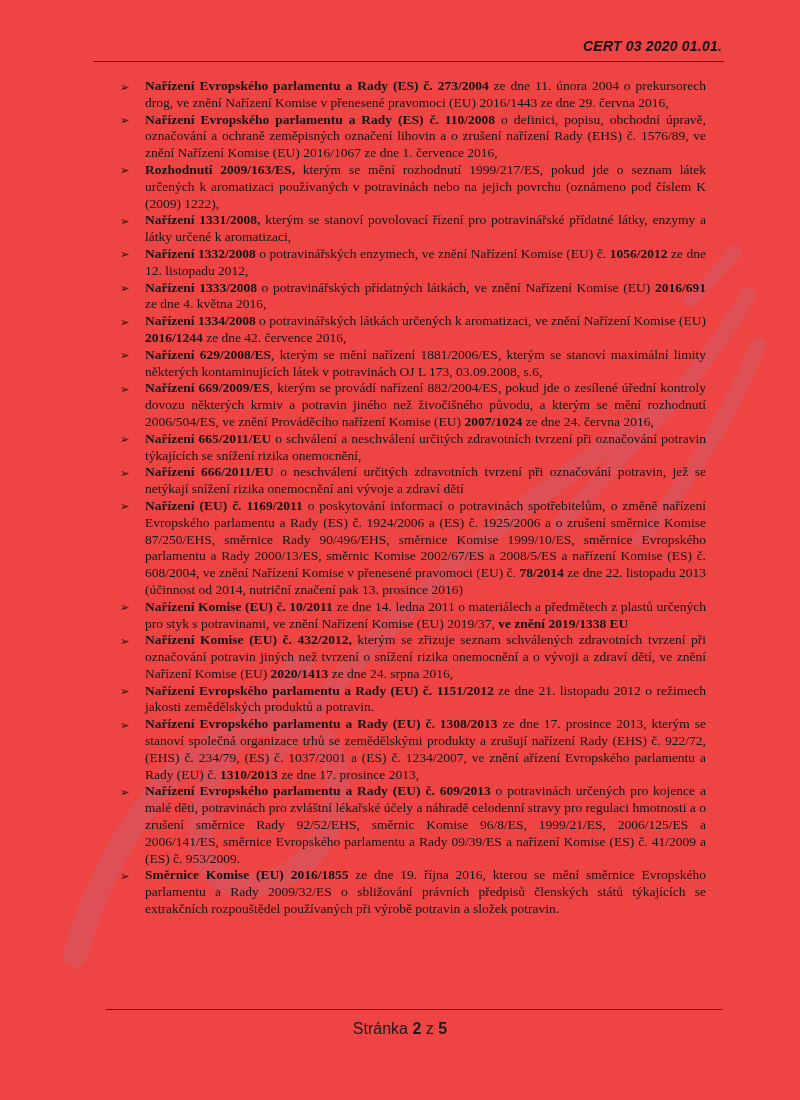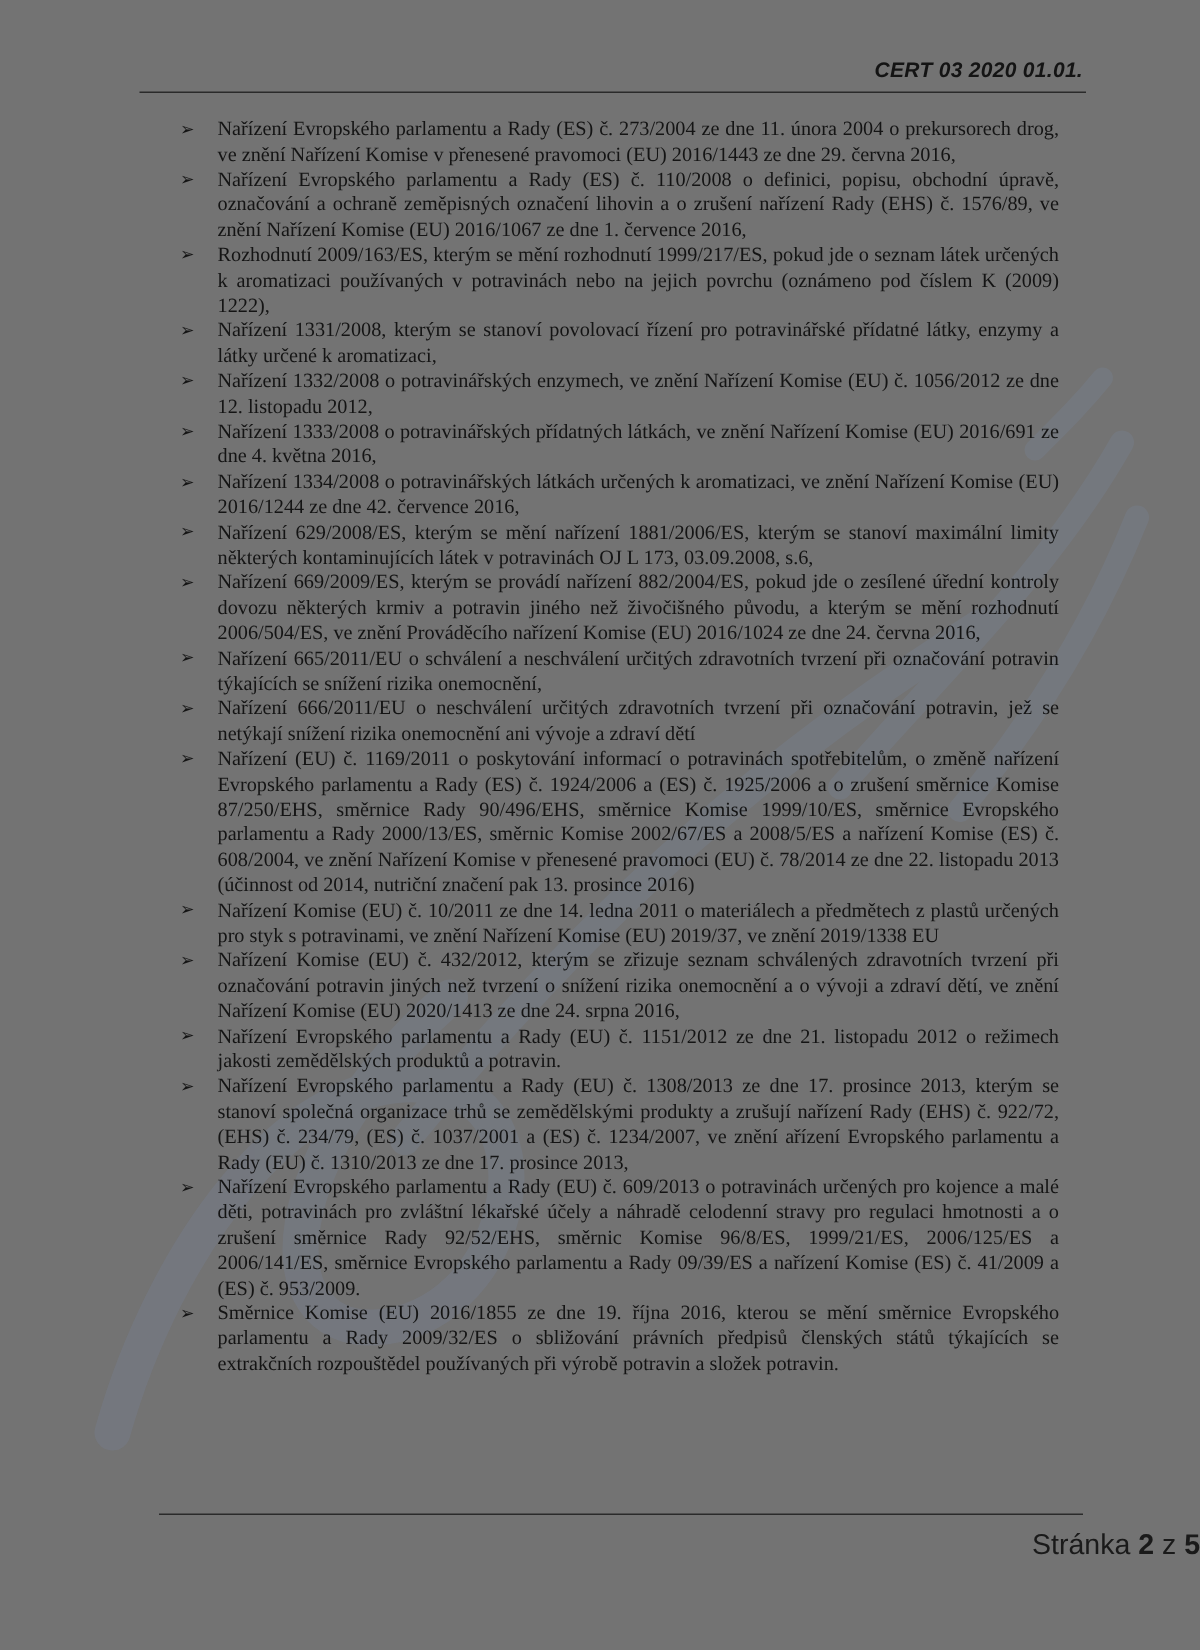--- a/index.html
+++ b/index.html
@@ -17,7 +17,7 @@
     width: 800px;
     height: 1100px;
     overflow: hidden;
-    background: #737373;
+    background: #ef4444;
   }
   .watermark {
     position: absolute;

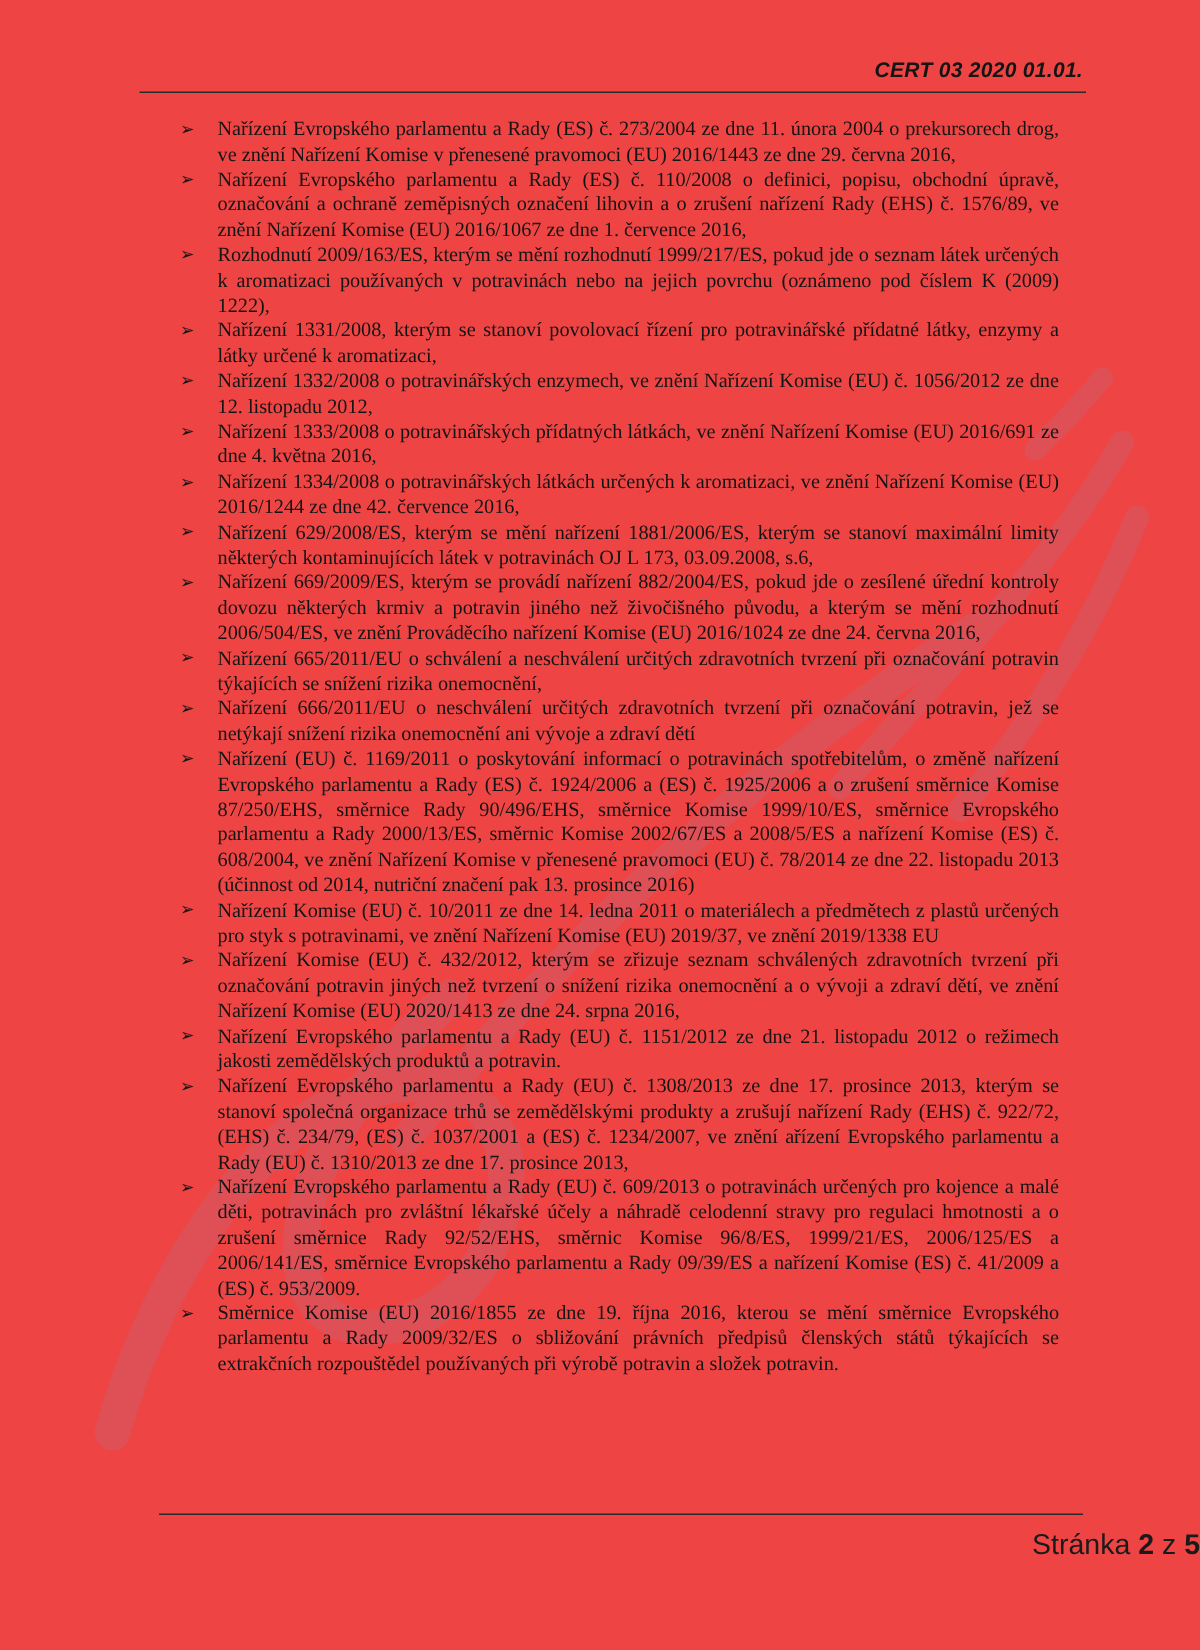--- a/index.html
+++ b/index.html
@@ -72,7 +72,7 @@
     font-size: 11.5px;
   }
   .reg-list b {
-    font-weight: normal;
+    font-weight: bold;
   }
   .footer-rule {
     position: absolute;

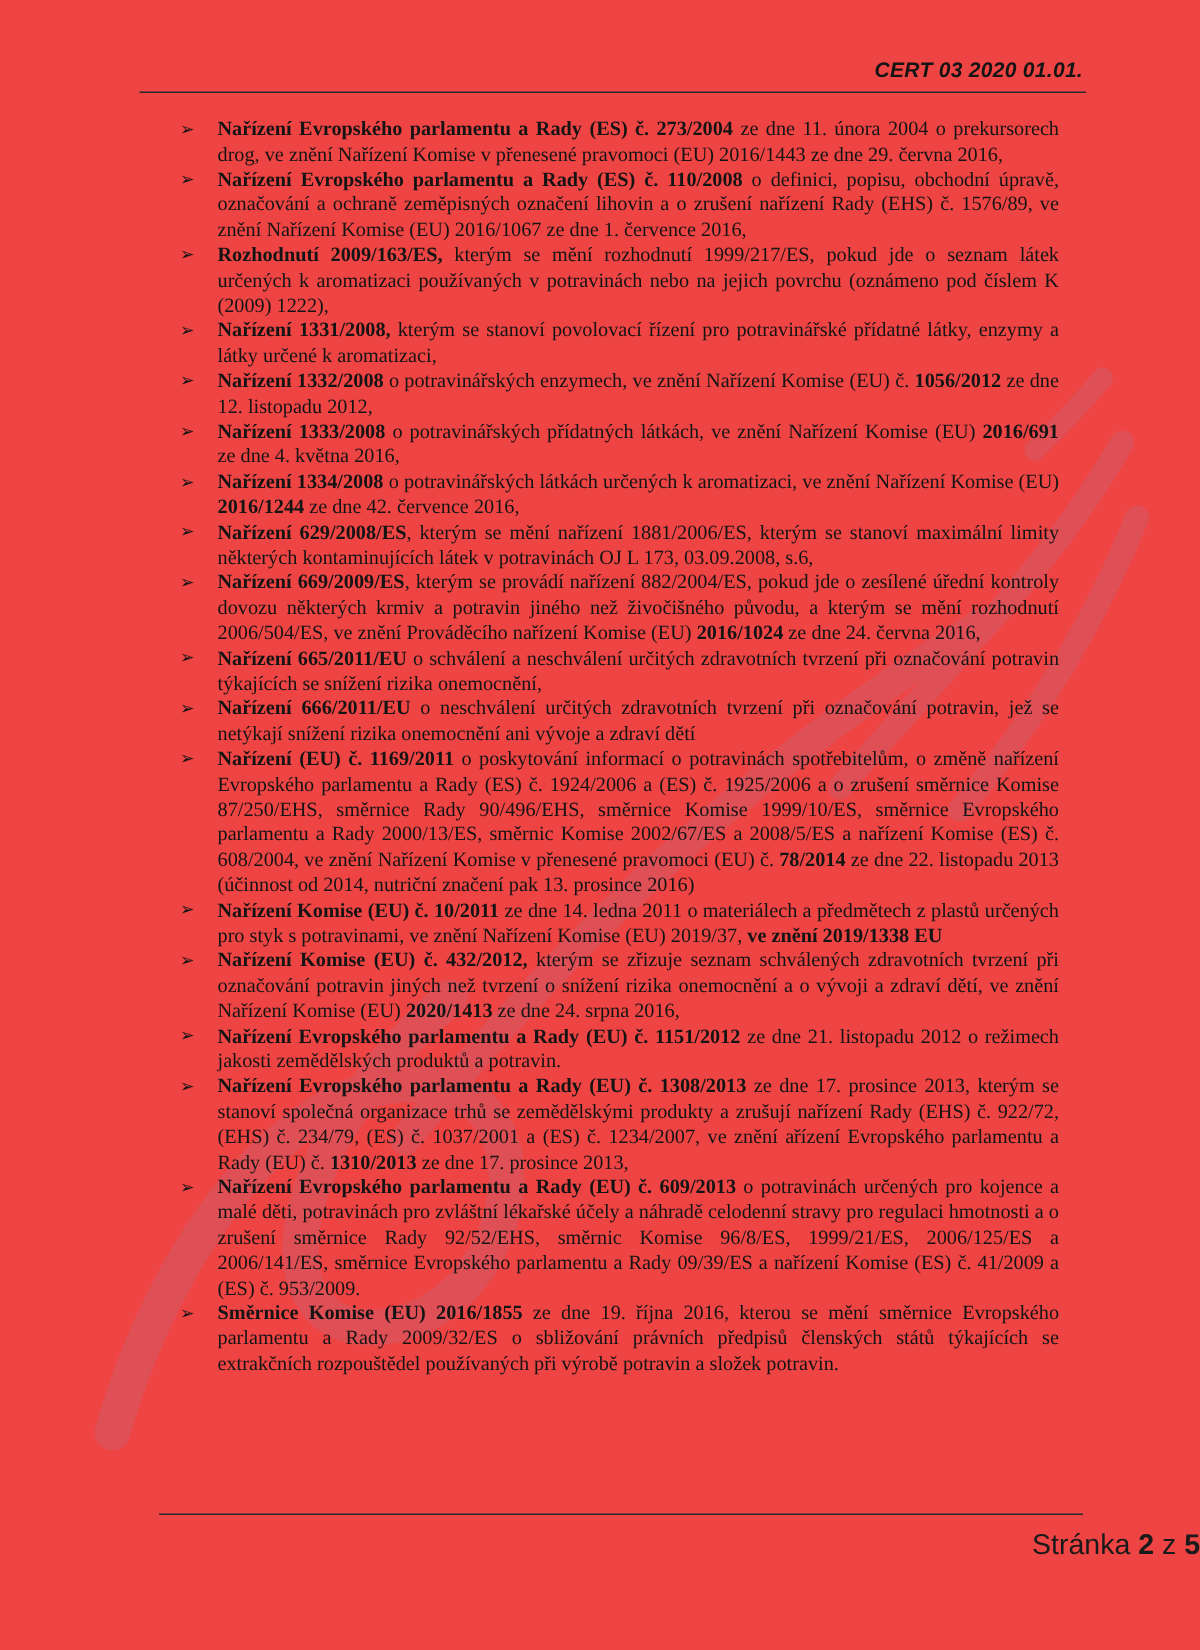--- a/index.html
+++ b/index.html
@@ -122,7 +122,7 @@
         <li><span class="marker">➢</span><span><b>Nařízení 1333/2008</b><span> o potravinářských přídatných látkách, ve znění Nařízení Komise (EU) </span><b>2016/691</b><span> ze dne 4. května 2016,</span></span></li>
         <li><span class="marker">➢</span><span><b>Nařízení 1334/2008</b><span> o potravinářských látkách určených k aromatizaci, ve znění Nařízení Komise (EU) </span><b>2016/1244</b><span> ze dne 42. července 2016,</span></span></li>
         <li><span class="marker">➢</span><span><b>Nařízení 629/2008/ES</b><span>, kterým se mění nařízení 1881/2006/ES, kterým se stanoví maximální limity některých kontaminujících látek v potravinách OJ L 173, 03.09.2008, s.6,</span></span></li>
-        <li><span class="marker">➢</span><span><b>Nařízení 669/2009/ES</b><span>, kterým se provádí nařízení 882/2004/ES, pokud jde o zesílené úřední kontroly dovozu některých krmiv a potravin jiného než živočišného původu, a kterým se mění rozhodnutí 2006/504/ES, ve znění Prováděcího nařízení Komise (EU) </span><b>2016/1024</b><span> ze dne 24. června 2016,</span></span></li>
+        <li><span class="marker">➢</span><span><b>Nařízení 669/2009/ES</b><span>, kterým se provádí nařízení 882/2004/ES, pokud jde o zesílené úřední kontroly dovozu některých krmiv a potravin jiného než živočišného původu, a kterým se mění rozhodnutí 2006/504/ES, ve znění Prováděcího nařízení Komise (EU) </span><b>2007/1024</b><span> ze dne 24. června 2016,</span></span></li>
         <li><span class="marker">➢</span><span><b>Nařízení 665/2011/EU</b><span> o schválení a neschválení určitých zdravotních tvrzení při označování potravin týkajících se snížení rizika onemocnění,</span></span></li>
         <li><span class="marker">➢</span><span><b>Nařízení 666/2011/EU</b><span> o neschválení určitých zdravotních tvrzení při označování potravin, jež se netýkají snížení rizika onemocnění ani vývoje a zdraví dětí</span></span></li>
         <li><span class="marker">➢</span><span><b>Nařízení (EU) č. 1169/2011</b><span> o poskytování informací o potravinách spotřebitelům, o změně nařízení Evropského parlamentu a Rady (ES) č. 1924/2006 a (ES) č. 1925/2006 a o zrušení směrnice Komise 87/250/EHS, směrnice Rady 90/496/EHS, směrnice Komise 1999/10/ES, směrnice Evropského parlamentu a Rady 2000/13/ES, směrnic Komise 2002/67/ES a 2008/5/ES a nařízení Komise (ES) č. 608/2004, ve znění Nařízení Komise v přenesené pravomoci (EU) č. </span><b>78/2014</b><span> ze dne 22. listopadu 2013 (účinnost od 2014, nutriční značení pak 13. prosince 2016)</span></span></li>

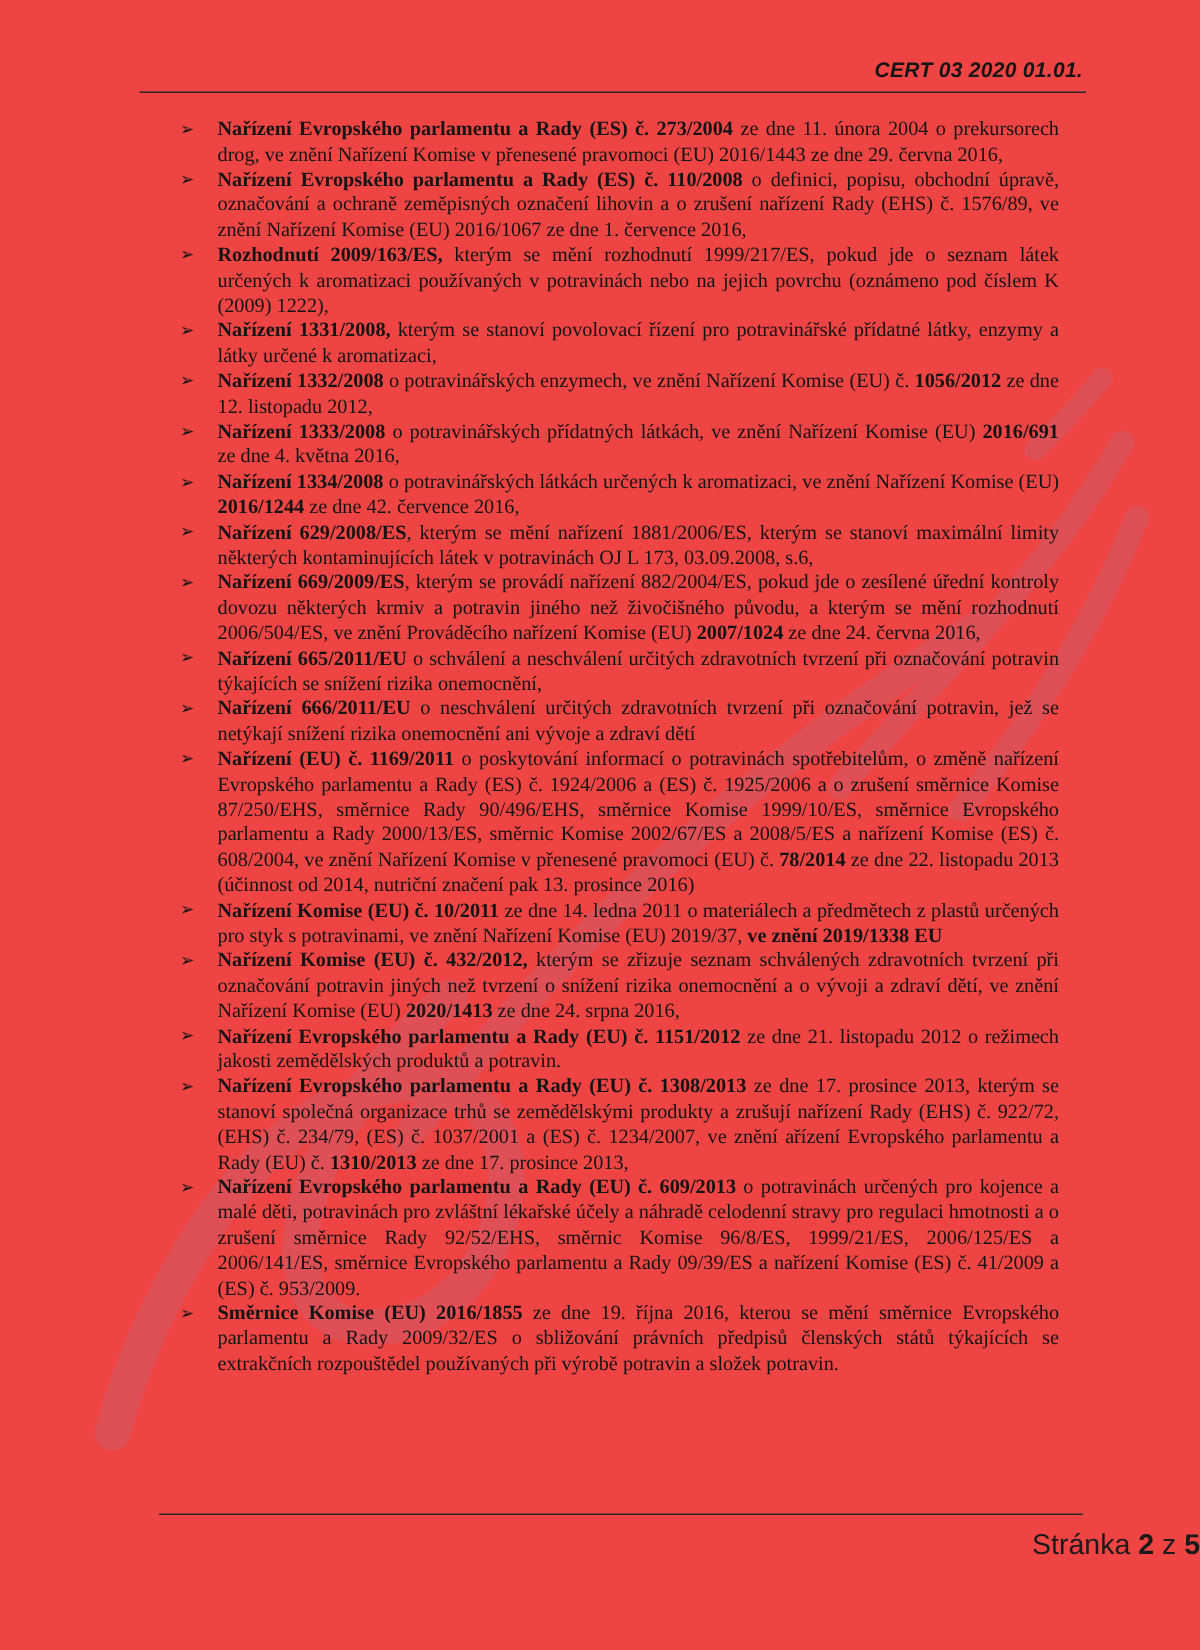--- a/index.html
+++ b/index.html
@@ -86,9 +86,9 @@
     top: 1020px;
     left: 0;
     width: 100%;
-    text-align: right;
+    text-align: center;
     font-family: "Liberation Sans", sans-serif;
-    font-size: 19px;
+    font-size: 16px;
     color: #1a1a1a;
   }
 </style>

